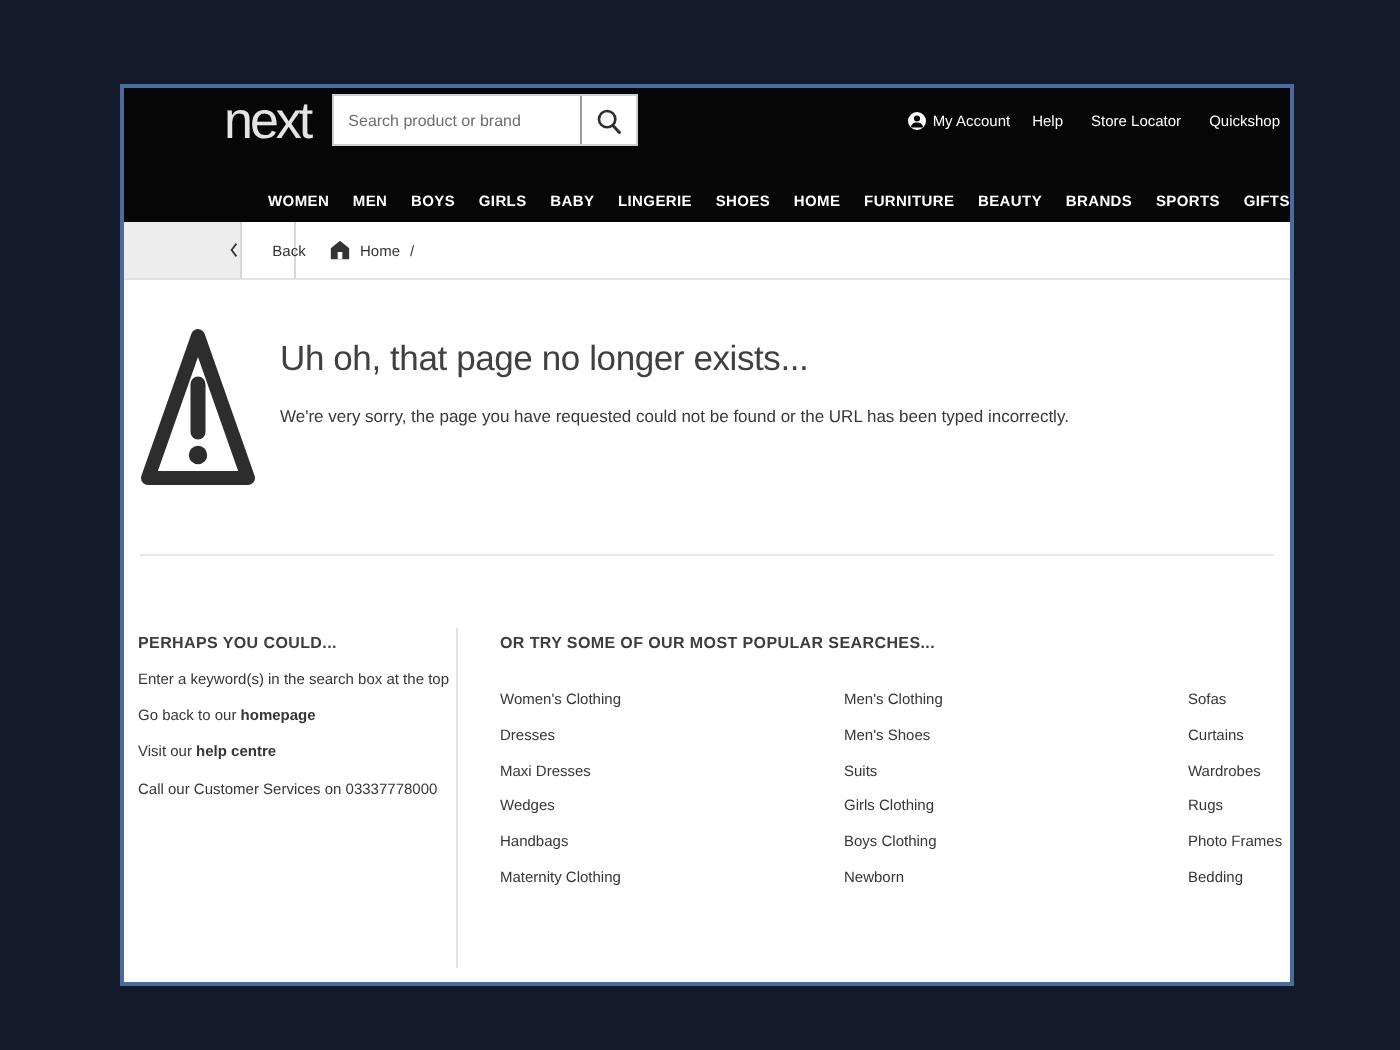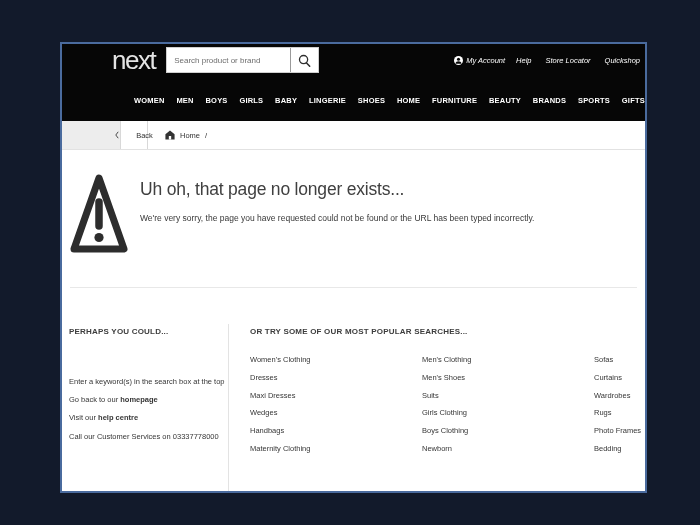--- a/index.html
+++ b/index.html
@@ -11,7 +11,7 @@
           background:#ffffff; border:2px solid #4a6b9e; overflow:hidden; }
 
   
-  .topbar { position:relative; width:100%; height:77px; background:#060606; }
+  .topbar { position:relative; width:100%; height:67px; background:#060606; }
   .topbar-row1 { position:absolute; left:0; top:1px; right:5px; height:30px;
                  display:flex; align-items:center; }
   .logo { margin-left:50px; font-size:26px; line-height:26px; font-weight:300;

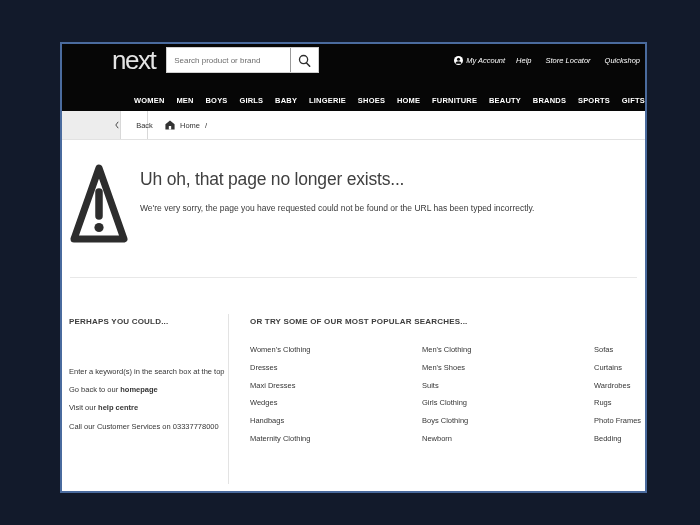--- a/index.html
+++ b/index.html
@@ -26,7 +26,7 @@
                 display:flex; align-items:center; justify-content:center; cursor:pointer; }
   .spacer { flex:1; }
   .utility { display:flex; align-items:flex-start; gap:14px; color:#fff; font-size:7.5px;
-             white-space:nowrap;font-style:italic; }
+             white-space:nowrap; }
   .utility .u-item { display:flex; align-items:center; gap:3px; cursor:pointer; }
 
   .navrow { position:absolute; left:52px; right:0; top:46px; height:20px;

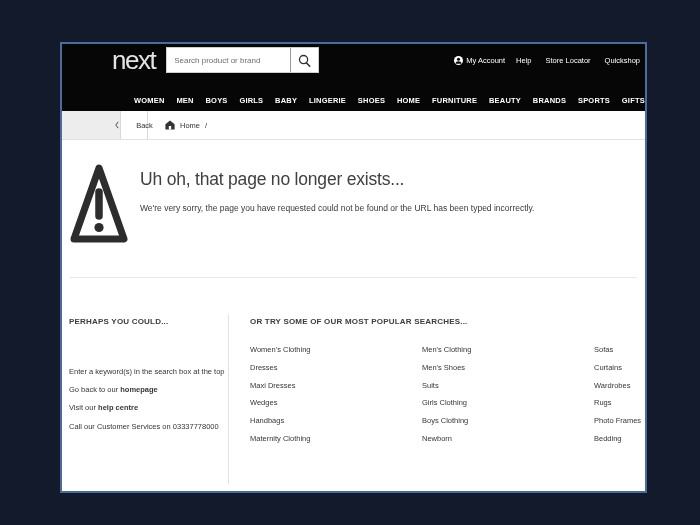--- a/index.html
+++ b/index.html
@@ -59,7 +59,7 @@
   .panel-left { width:166px; padding:39px 6px 0 7px; }
   .panel-right { flex:1; padding:39px 0 0 22px; }
   .sec-title { font-size:8px; font-weight:700; color:#3d3d3d; letter-spacing:.2px; }
-  .sg-list { margin-top:37px; }
+  .sg-list { margin-top:5px; }
   .sg-item { font-size:7.5px; color:#363636; line-height:18.2px; white-space:nowrap; }
   .sg-item b { font-weight:700; cursor:pointer; }
   .pop-cols { display:flex; margin-top:15px; }

